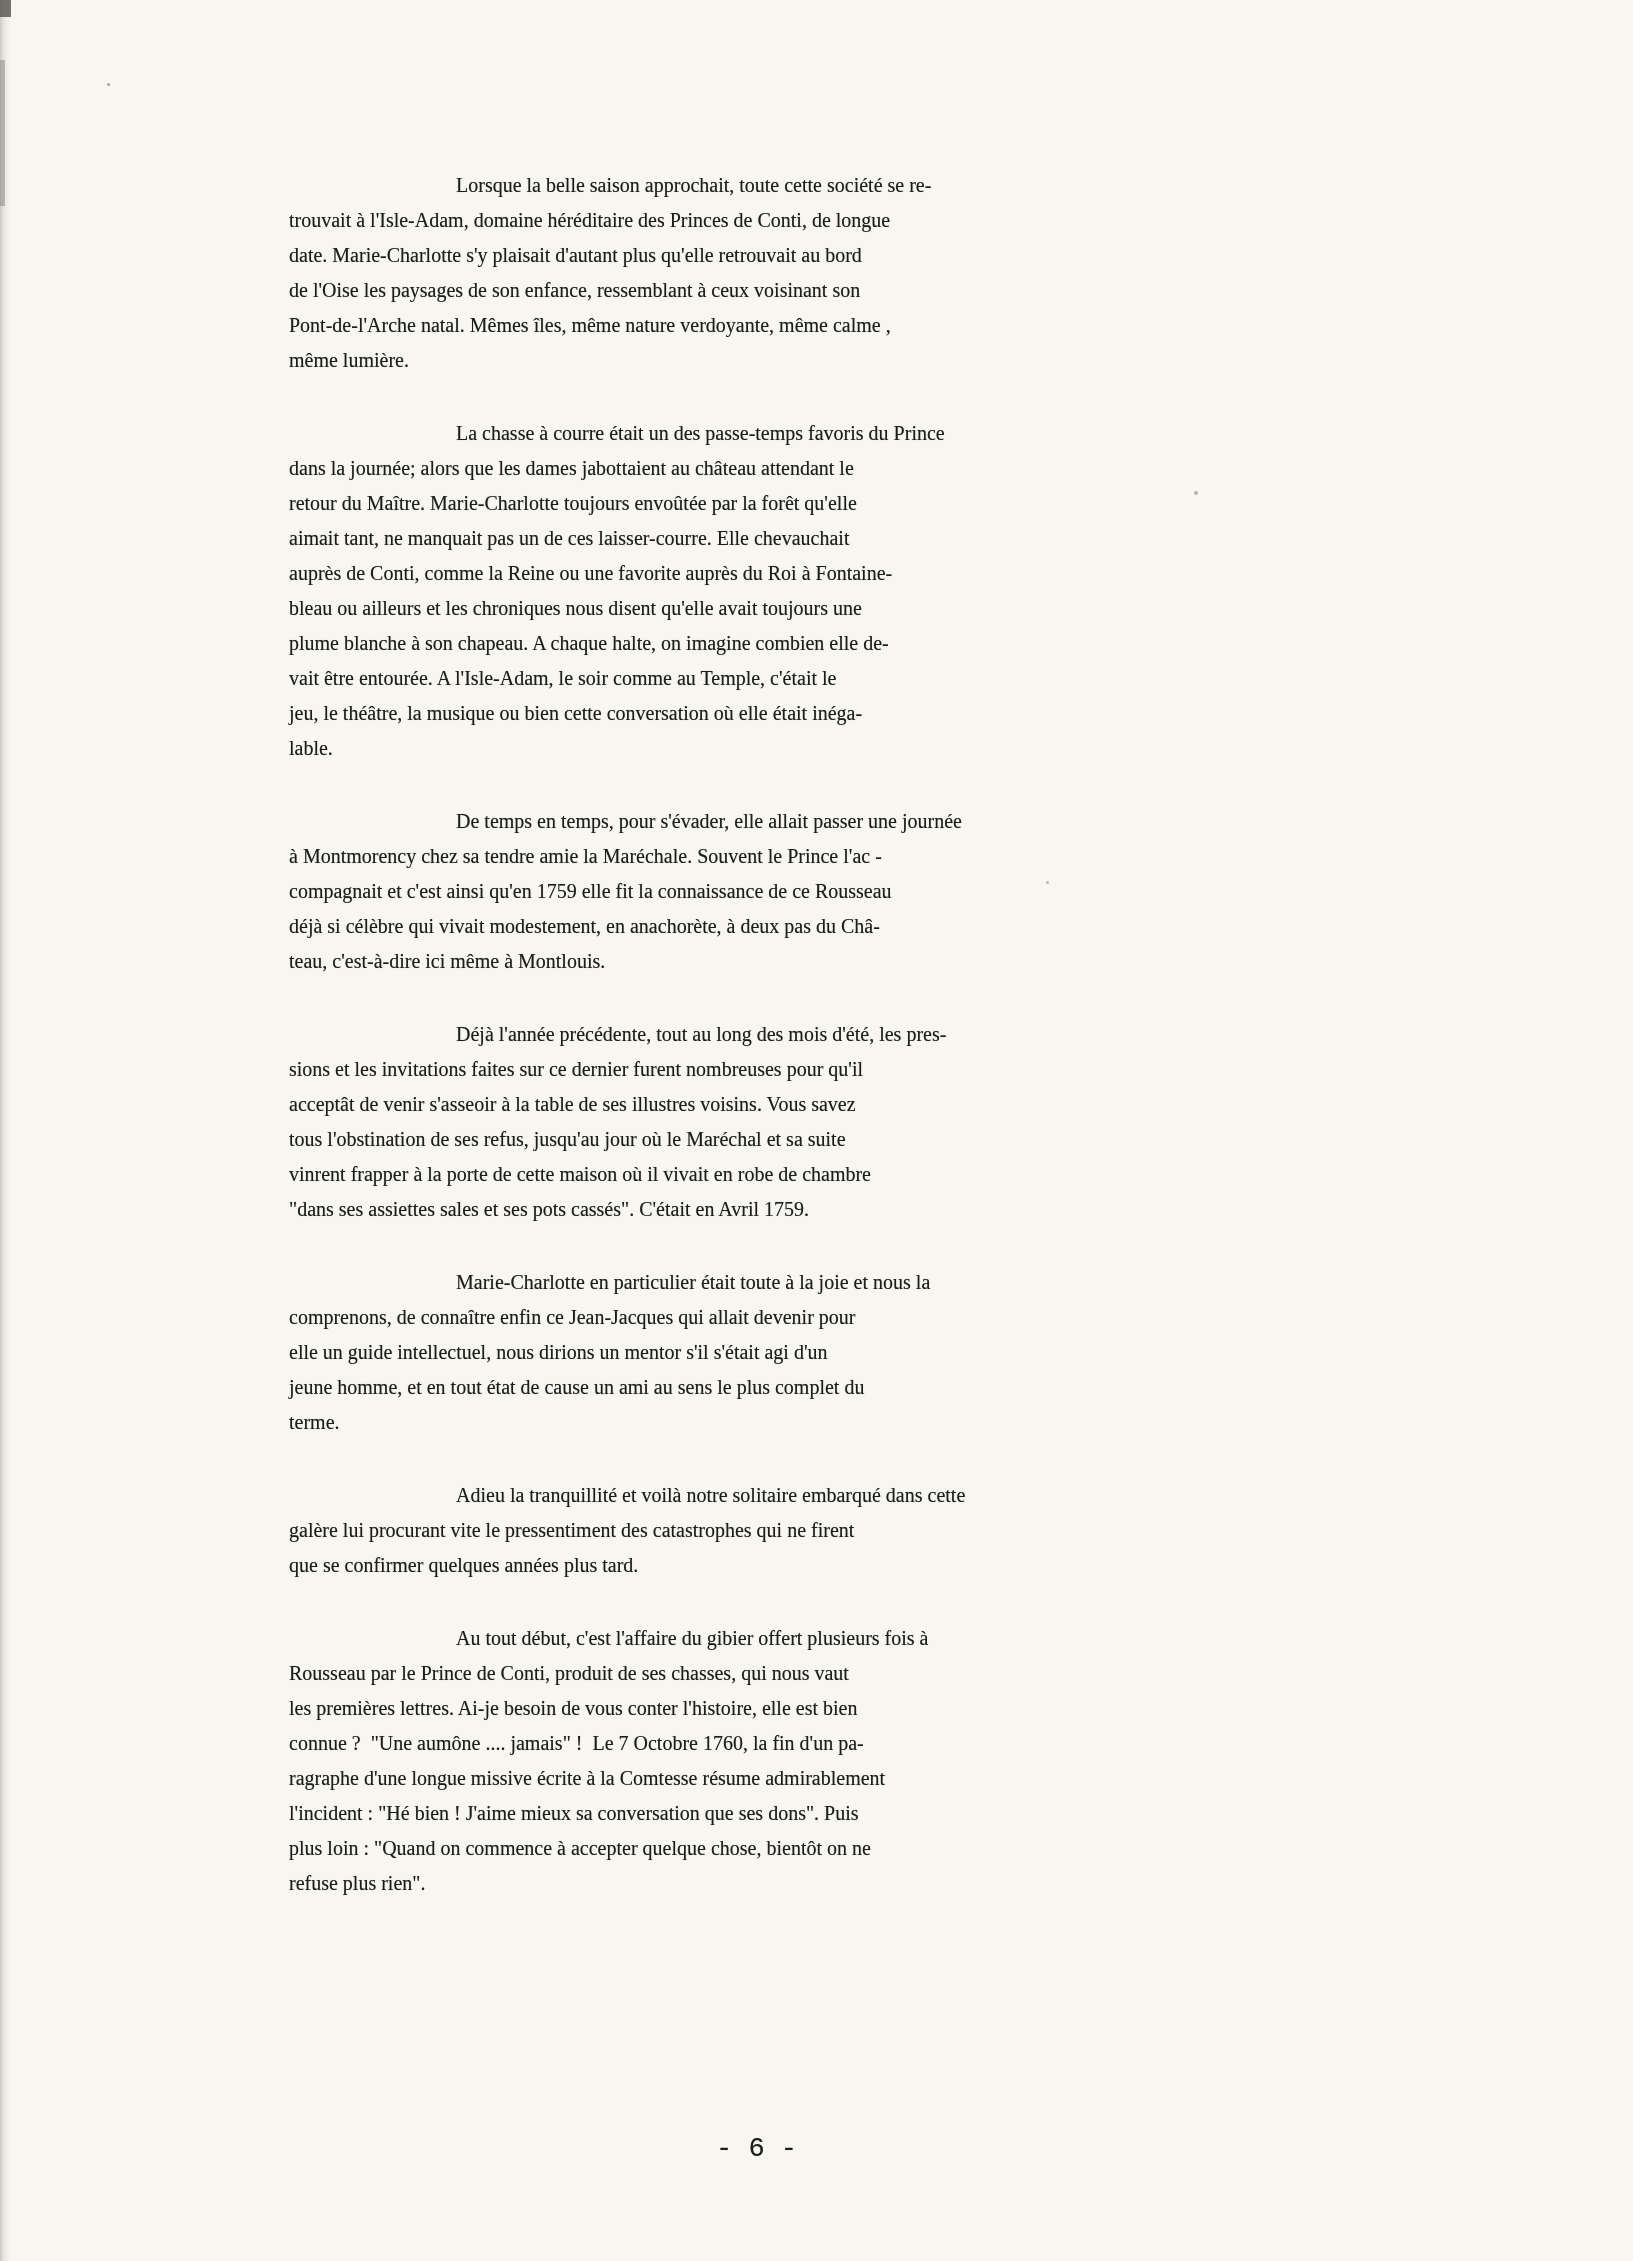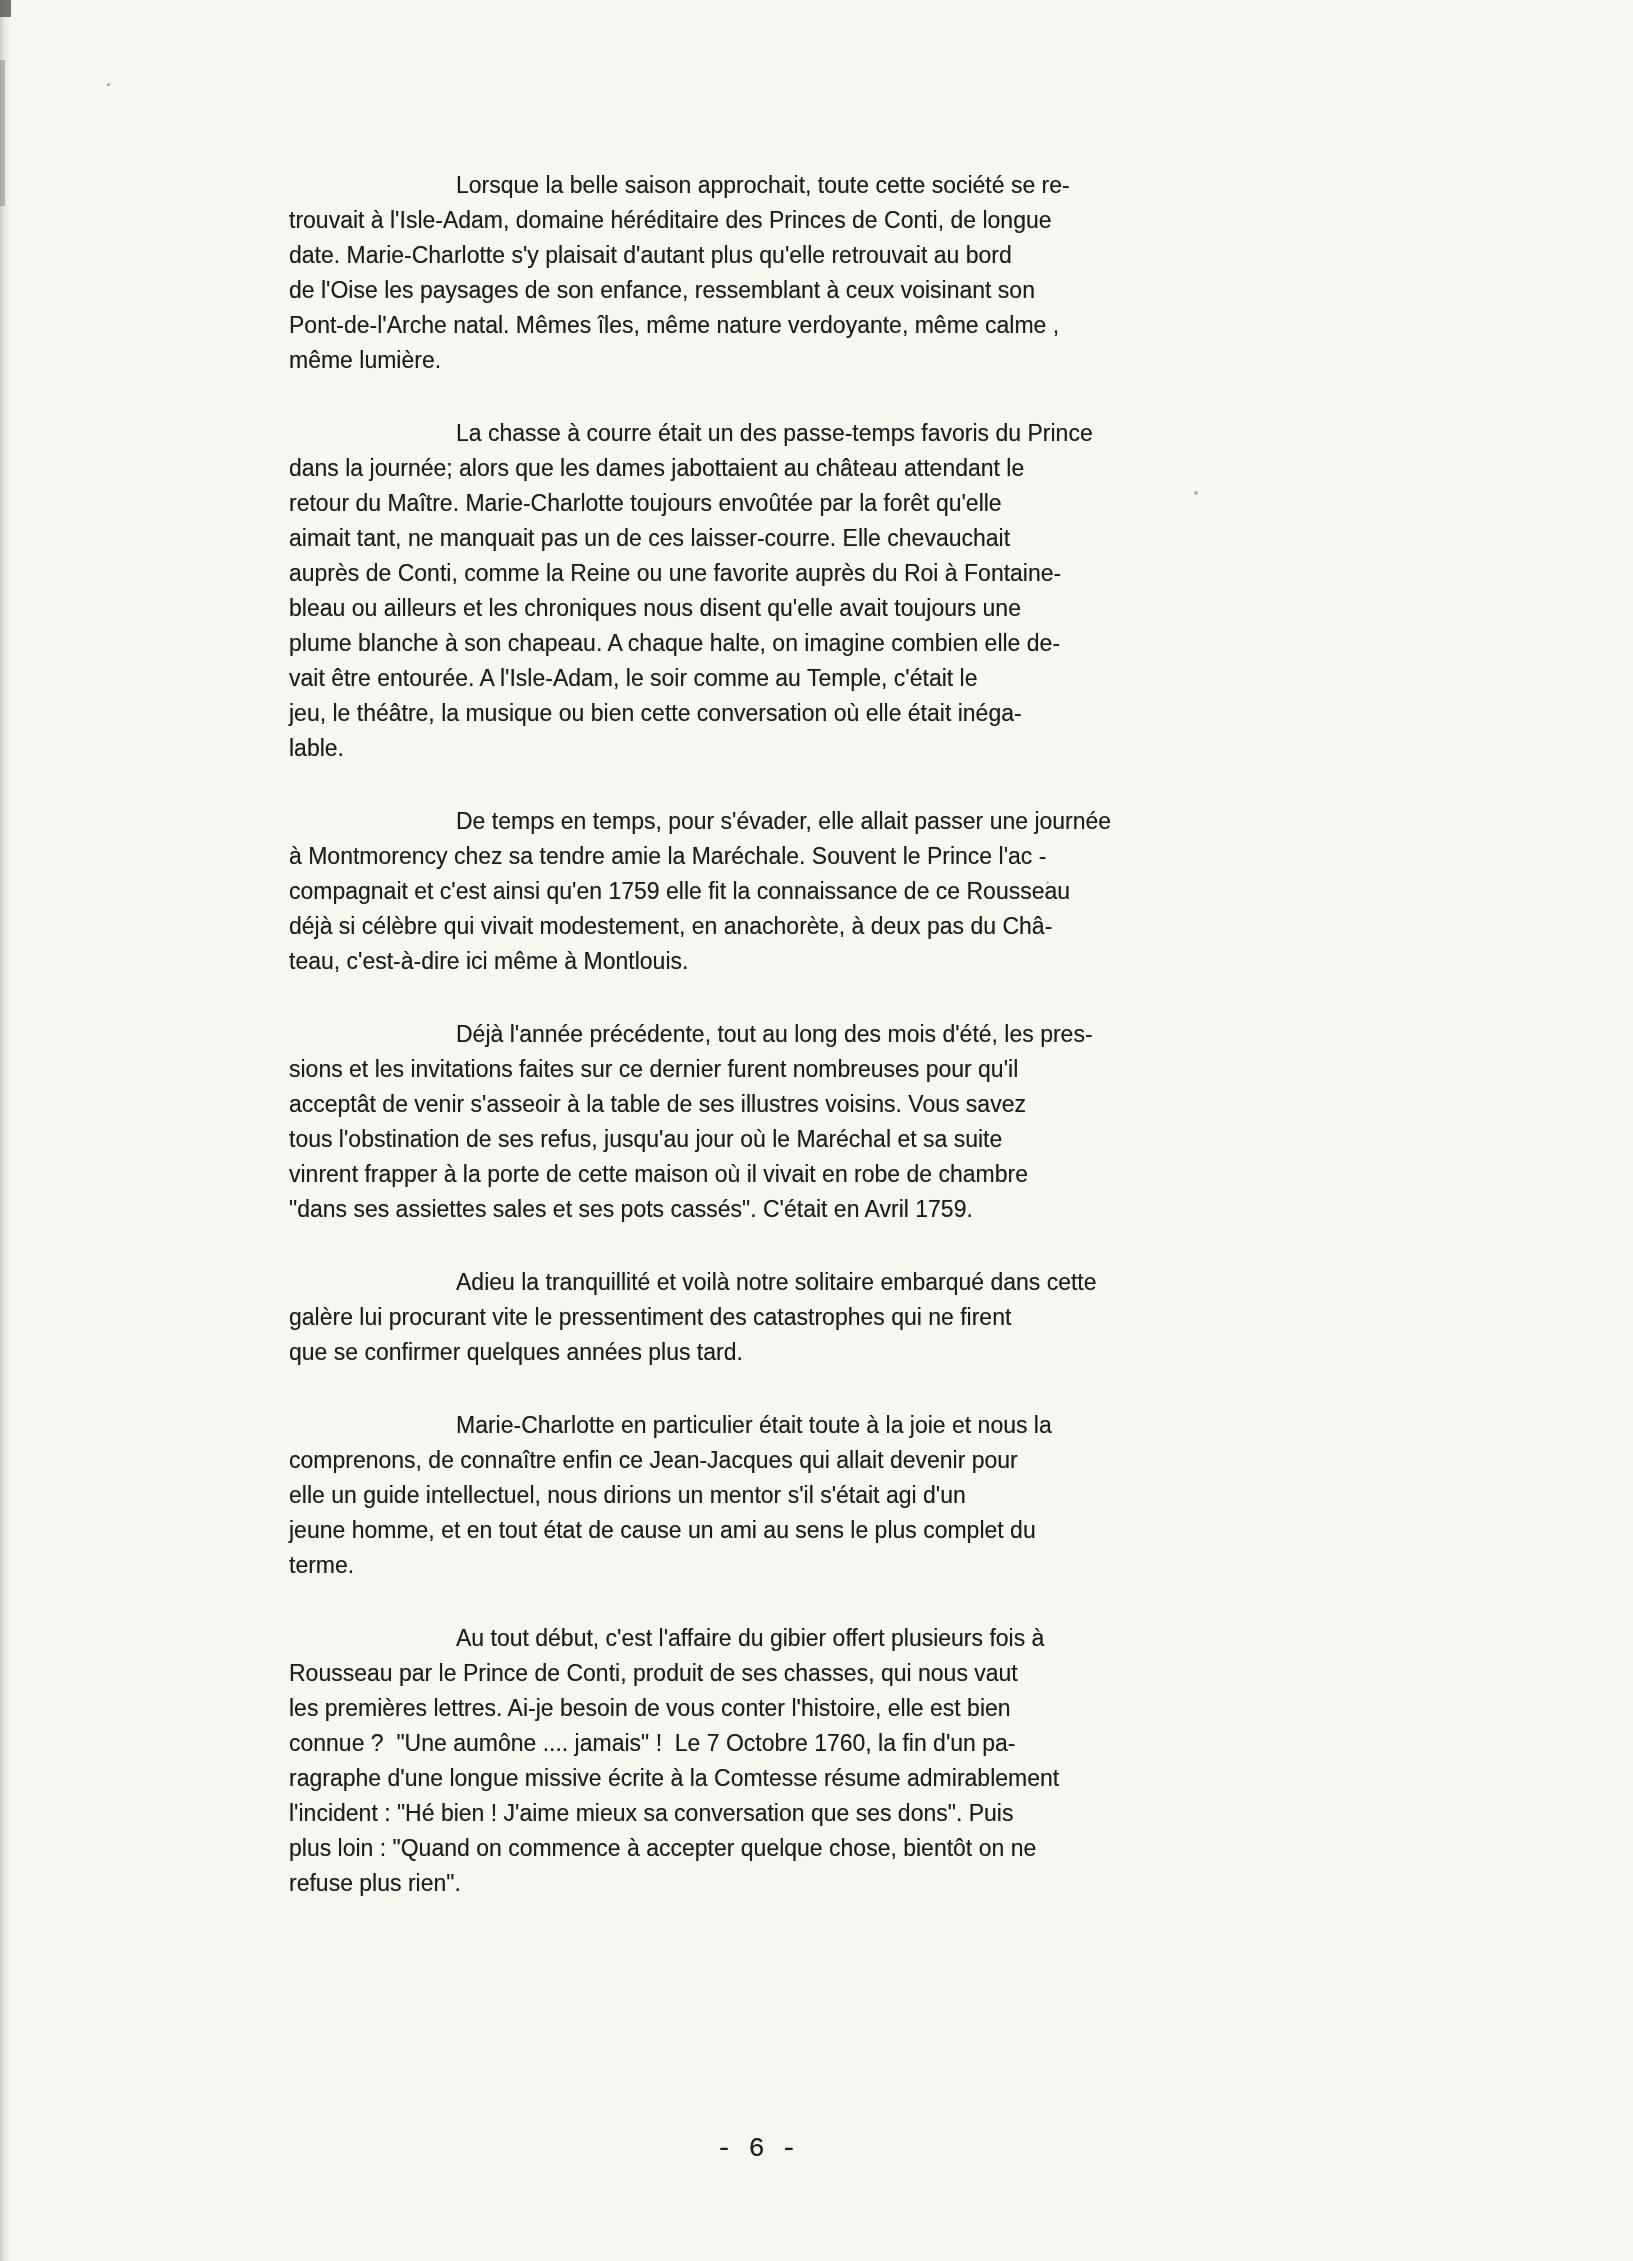--- a/index.html
+++ b/index.html
@@ -54,8 +54,8 @@
     width: 1300px;
   }
   .para {
-    font-family: Liberation Sans, sans-serif;
-    font-size: 23px;
+    font-family: Liberation Serif, serif;
+    font-size: 20px;
     line-height: 35px;
     color: #1d1d1c;
     white-space: pre-wrap;

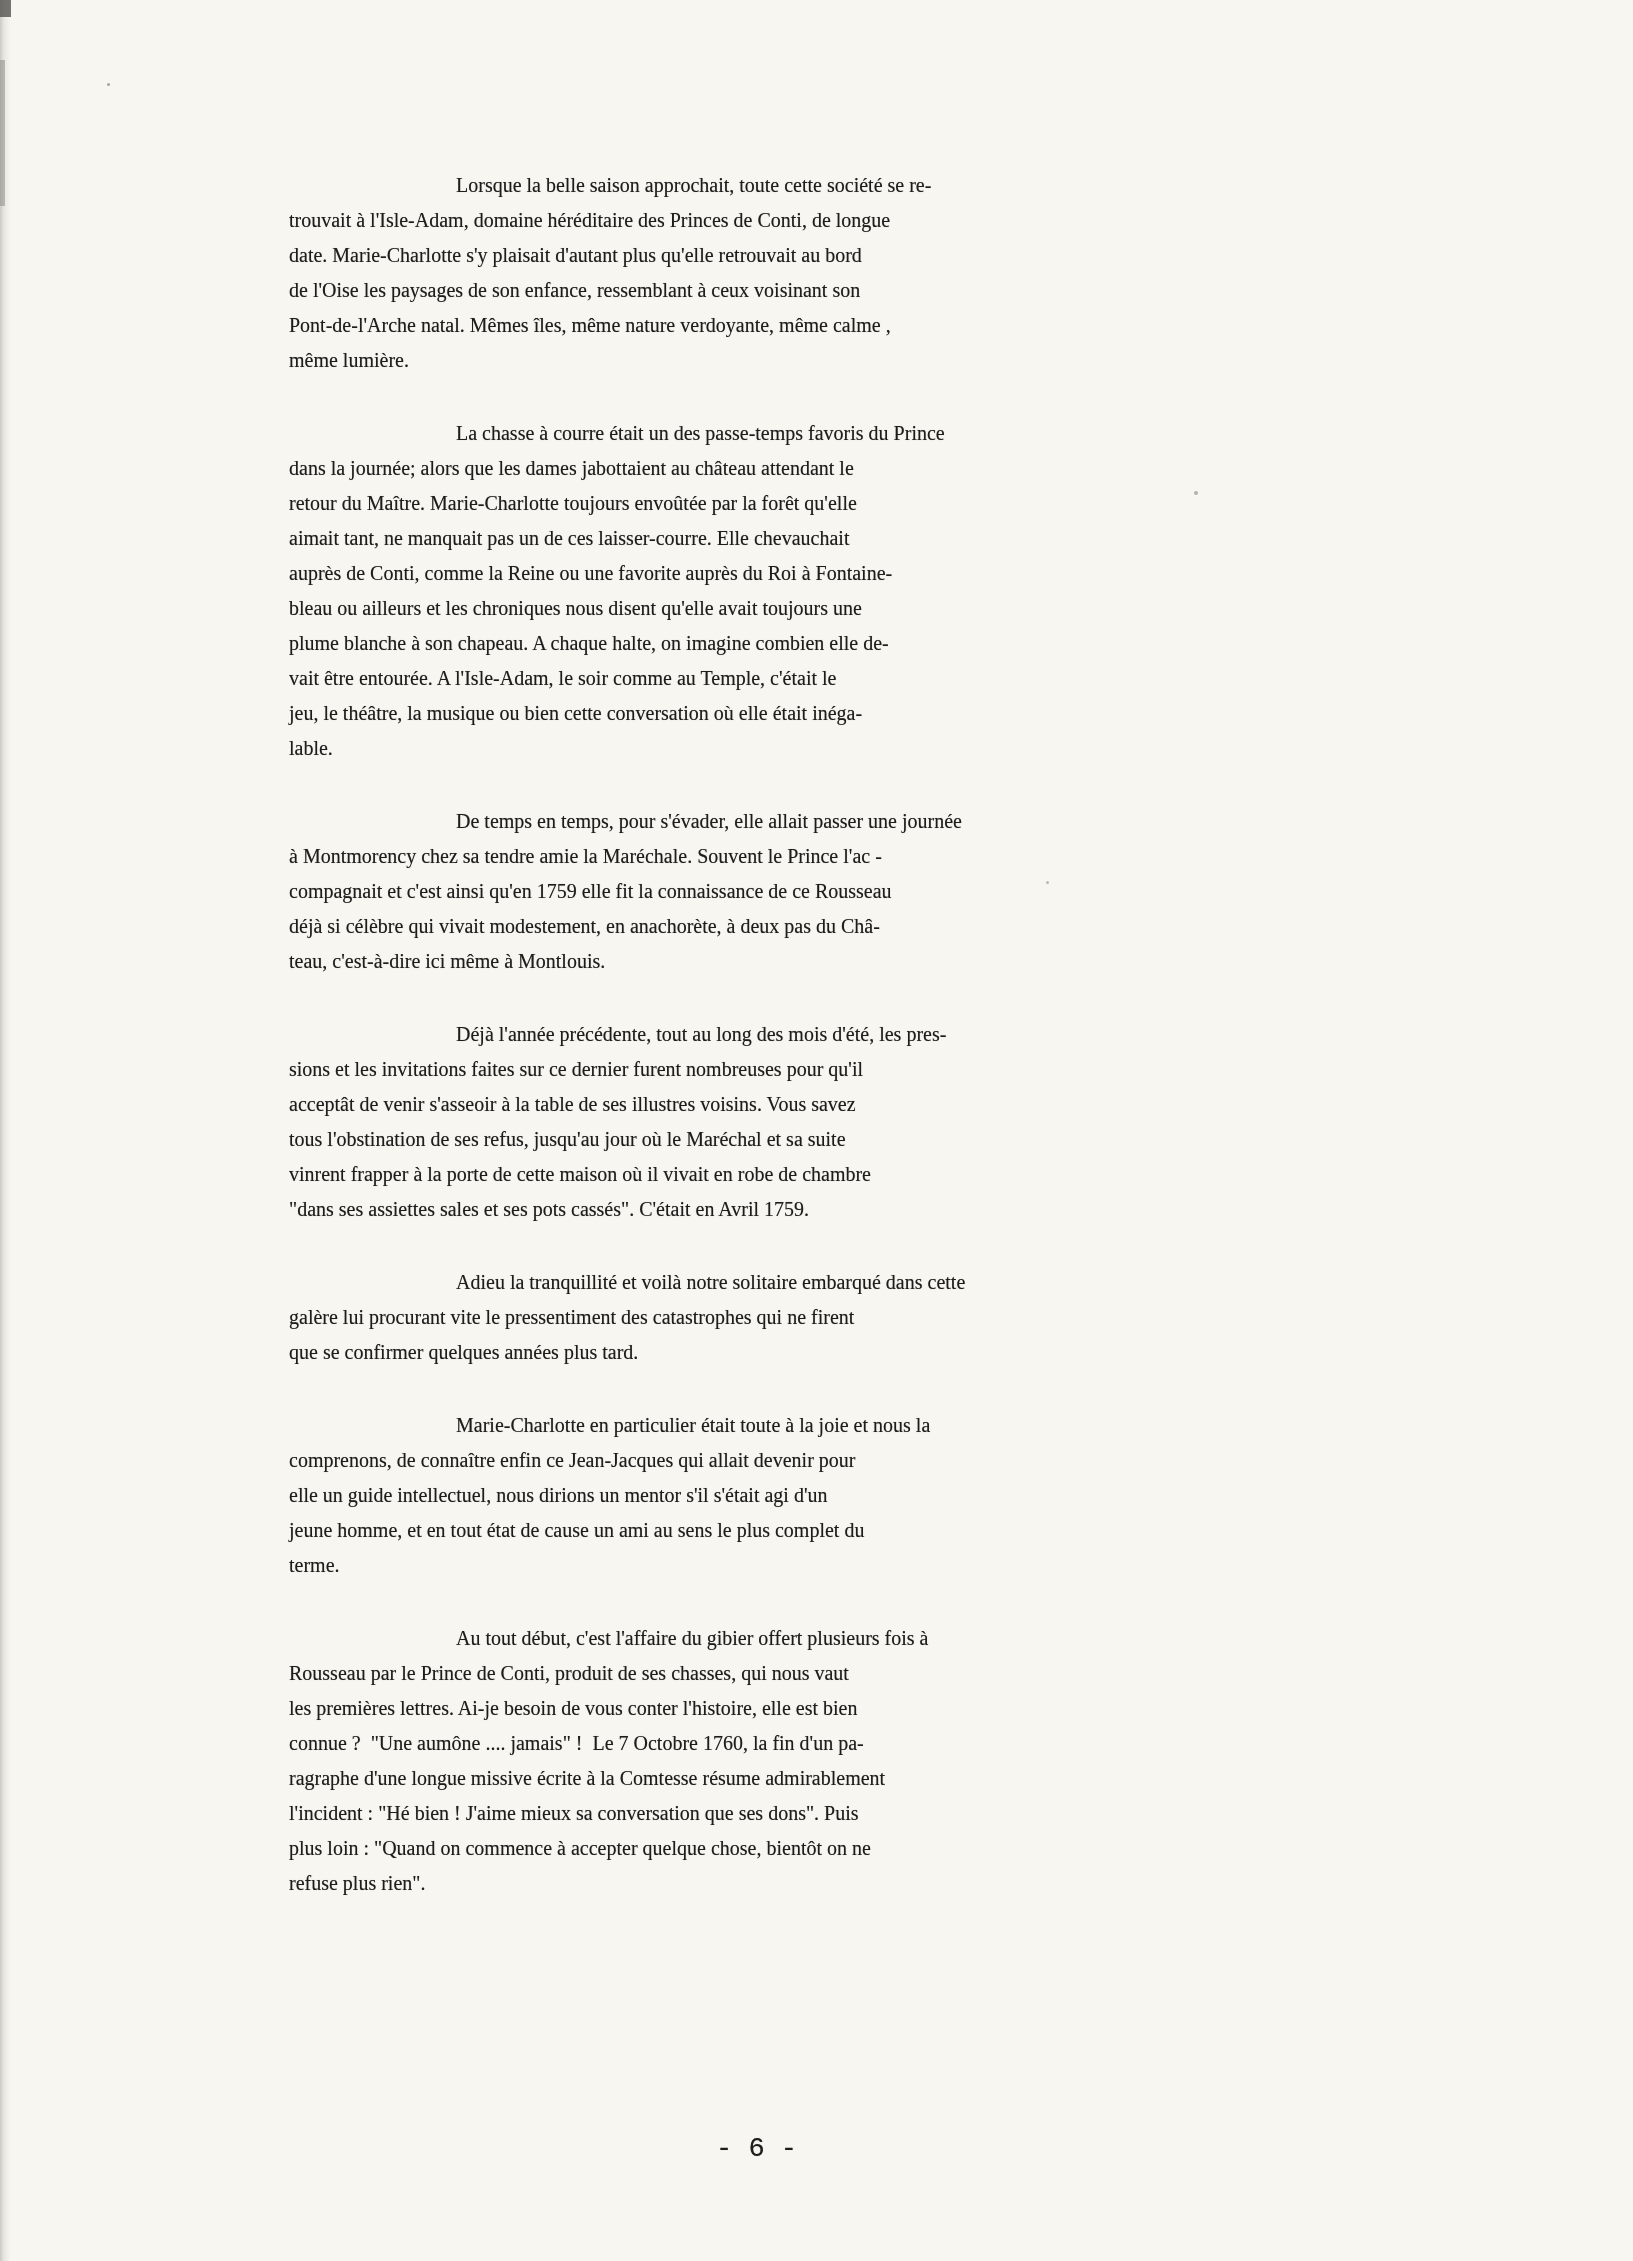--- a/index.html
+++ b/index.html
@@ -113,14 +113,14 @@
 tous l'obstination de ses refus, jusqu'au jour où le Maréchal et sa suite
 vinrent frapper à la porte de cette maison où il vivait en robe de chambre
 "dans ses assiettes sales et ses pots cassés". C'était en Avril 1759.</p>
-    <p class="para">Adieu la tranquillité et voilà notre solitaire embarqué dans cette
-galère lui procurant vite le pressentiment des catastrophes qui ne firent
-que se confirmer quelques années plus tard.</p>
     <p class="para">Marie-Charlotte en particulier était toute à la joie et nous la
 comprenons, de connaître enfin ce Jean-Jacques qui allait devenir pour
 elle un guide intellectuel, nous dirions un mentor s'il s'était agi d'un
 jeune homme, et en tout état de cause un ami au sens le plus complet du
 terme.</p>
+    <p class="para">Adieu la tranquillité et voilà notre solitaire embarqué dans cette
+galère lui procurant vite le pressentiment des catastrophes qui ne firent
+que se confirmer quelques années plus tard.</p>
     <p class="para">Au tout début, c'est l'affaire du gibier offert plusieurs fois à
 Rousseau par le Prince de Conti, produit de ses chasses, qui nous vaut
 les premières lettres. Ai-je besoin de vous conter l'histoire, elle est bien

